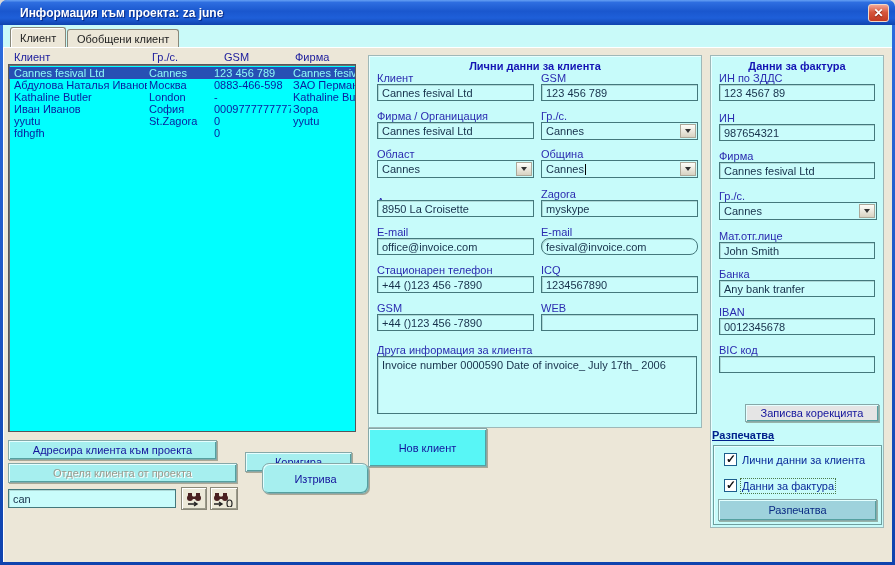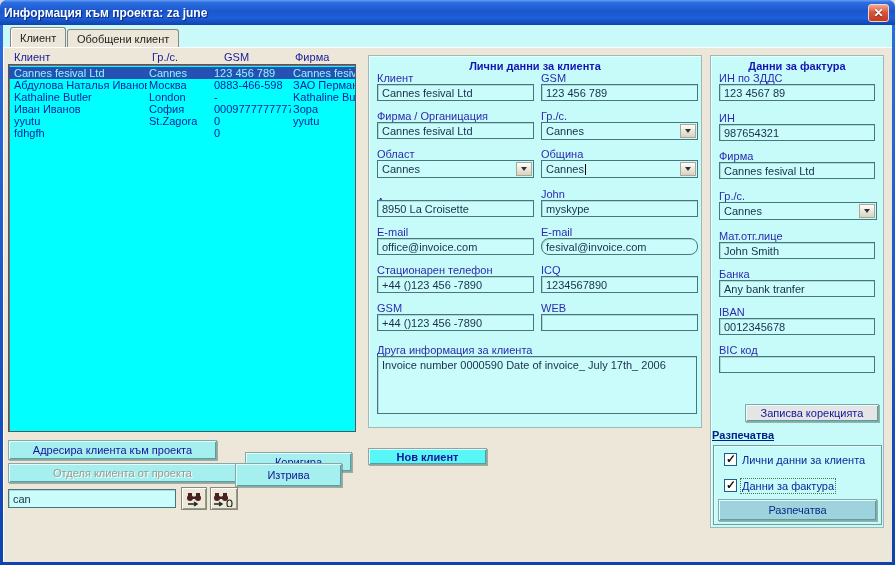--- a/index.html
+++ b/index.html
@@ -14,7 +14,7 @@
     background:linear-gradient(180deg,#66A1F4 0%,#2E6EE0 10%,#1A57CE 45%,#1E5FD9 72%,#0F43AE 100%);
     border-radius:7px 7px 0 0;display:flex;align-items:center;
   }
-  .title{color:#fff;font-weight:bold;font-size:12px;padding-left:4px;text-shadow:1px 1px 1px #00237E;}
+  .title{color:#fff;font-weight:bold;font-size:12px;padding-left:20px;text-shadow:1px 1px 1px #00237E;}
   .closebtn{
     position:absolute;right:6px;top:4px;width:21px;height:18px;border-radius:3px;
     background:linear-gradient(180deg,#F3A696,#D6573C 45%,#C23A22);

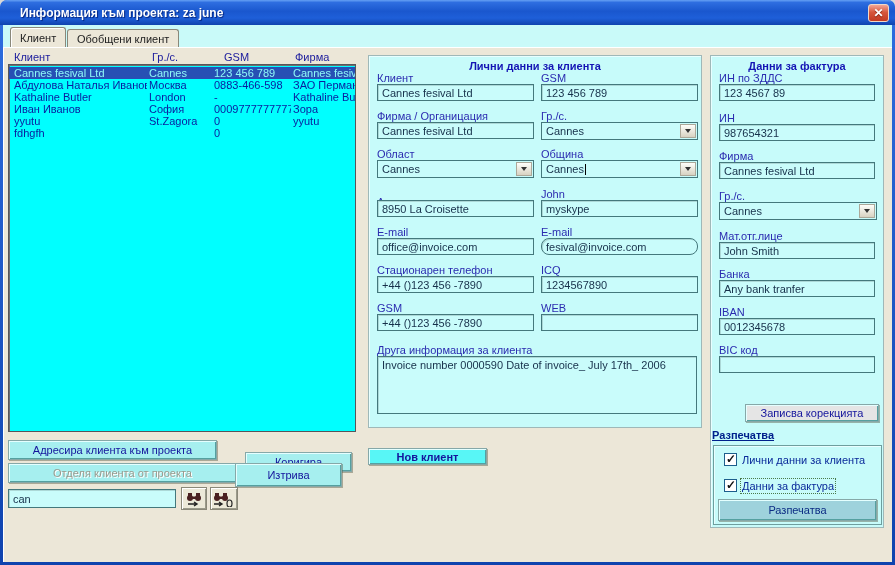--- a/index.html
+++ b/index.html
@@ -225,7 +225,7 @@
 
     <span class="lbl" style="left:8px;top:140px;">Адрес</span>
     <input class="inp" style="left: 8px; top: 144px; width: 157px;" value="8950 La Croisette">
-    <span class="lbl" style="left:172px;top:132px;">John</span>
+    <span class="lbl" style="left:172px;top:132px;">Zagora</span>
     <input class="inp" style="left: 172px; top: 144px; width: 157px;" value="myskype">
 
     <span class="lbl" style="left:8px;top:170px;">E-mail</span>

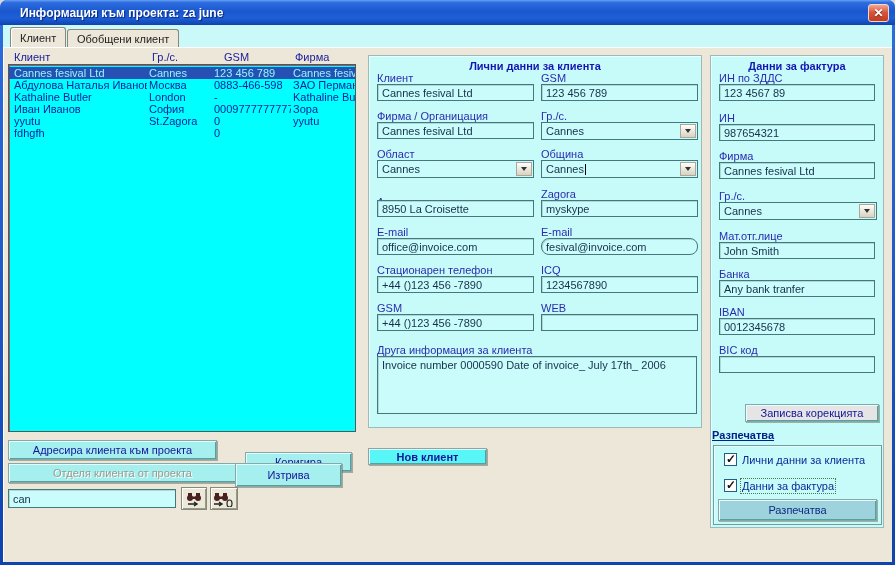--- a/index.html
+++ b/index.html
@@ -187,7 +187,7 @@
     </span>
   </div>
 
-  <div class="btn bright" style="left:368px;top:448px;width:119px;height:17px;font-weight:bold;">Нов клиент</div>
+  <div class="btn bright" style="left:368px;top:428px;width:119px;height:39px;">Нов клиент</div>
 
   <div class="panel" style="left:368px;top:55px;width:334px;height:373px;">
     <div class="ptitle" style="top:4px;">Лични данни за клиента</div>

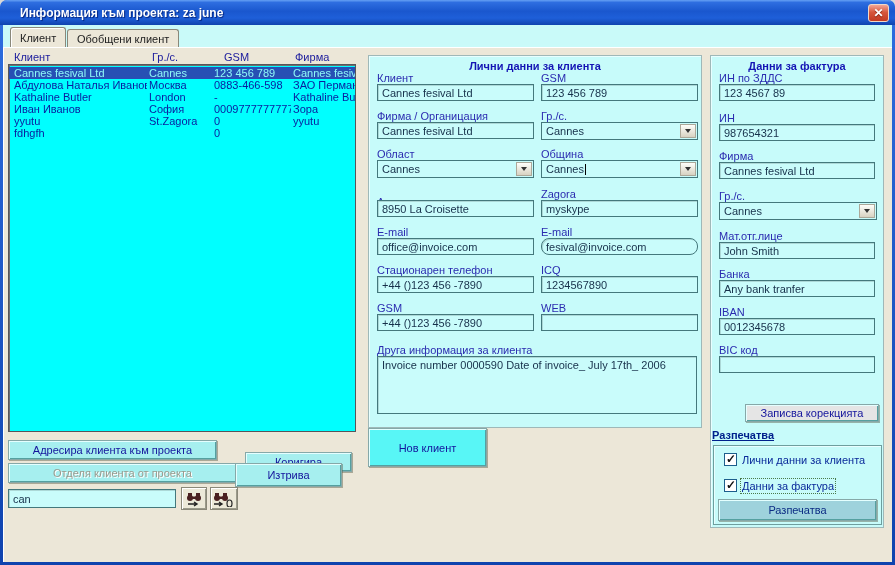--- a/index.html
+++ b/index.html
@@ -157,7 +157,7 @@
   <div class="btn" style="left:8px;top:440px;width:209px;height:20px;">Адресира клиента към проекта</div>
   <div class="btn" style="left:245px;top:452px;width:107px;height:20px;">Коригира</div>
   <div class="btn disabled" style="left:8px;top:463px;width:229px;height:20px;">Отделя клиента от проекта</div>
-  <div class="btn" style="left:235px;top:463px;width:107px;height:24px;">Изтрива</div>
+  <div class="btn" style="left:262px;top:463px;width:107px;height:31px;border-radius:7px;">Изтрива</div>
 
   <input class="inp" style="left: 8px; top: 489px; width: 168px; height: 19px;" value="can">
 

